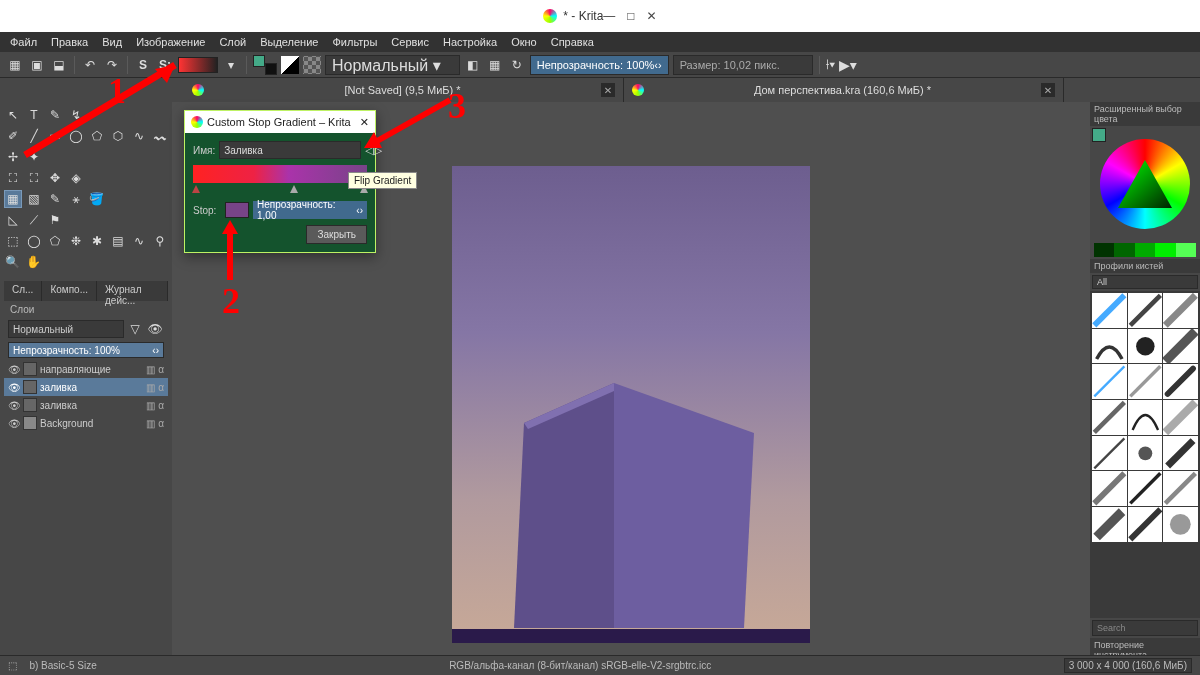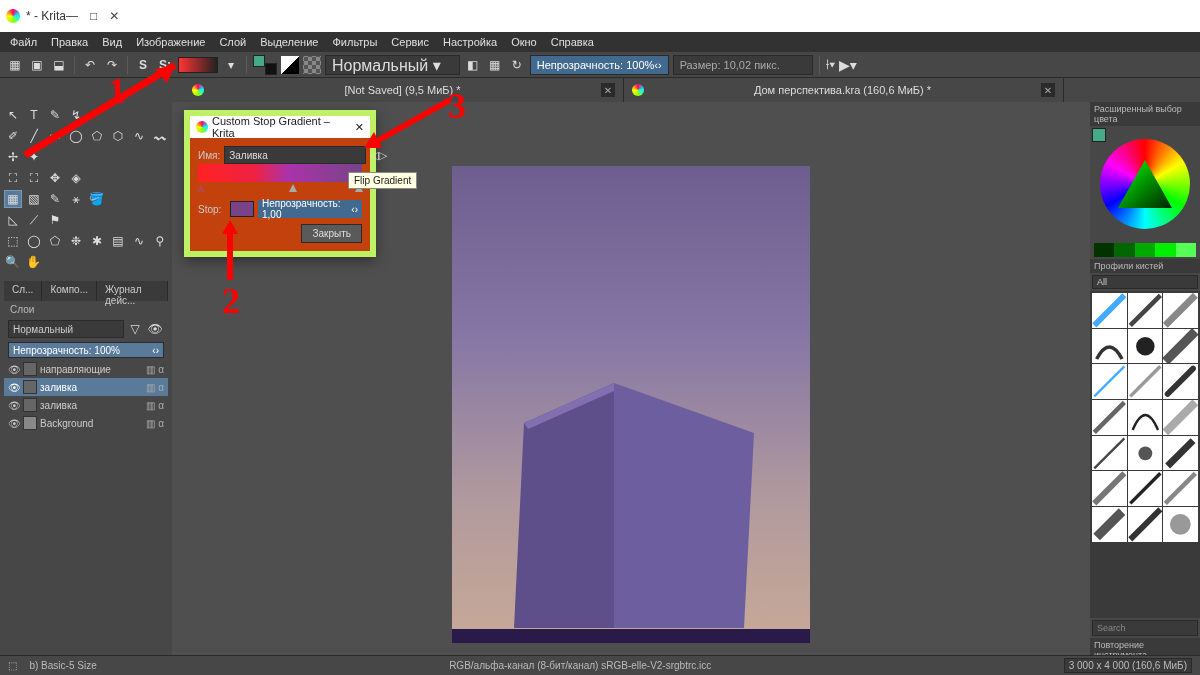--- a/index.html
+++ b/index.html
@@ -4,7 +4,7 @@
 <style>
 * { margin:0; padding:0; box-sizing:border-box; font-family:"Segoe UI",Tahoma,sans-serif; }
 body { background:#474747; width:1200px; height:675px; overflow:hidden; color:#ccc; font-size:11px; position:relative; }
-.titlebar { background:#fff; height:20px; display:flex; align-items:center; padding:16px 6px; color:#333; font-size:12px; justify-content:flex-start;}
+.titlebar { background:#fff; height:20px; display:flex; align-items:center; padding:16px 6px; color:#333; font-size:12px; justify-content:center;}
 .titlebar .logo { width:14px; height:14px; background:conic-gradient(#f06,#0ff,#9f0,#ff0,#f06); border-radius:50%; margin-right:6px;}
 .titlebar .wc { display:flex; gap:12px; color:#444;}
 .menubar { background:#323232; height:20px; display:flex; align-items:center; gap:2px; padding:0 4px; color:#e0e0e0; font-size:11px;}

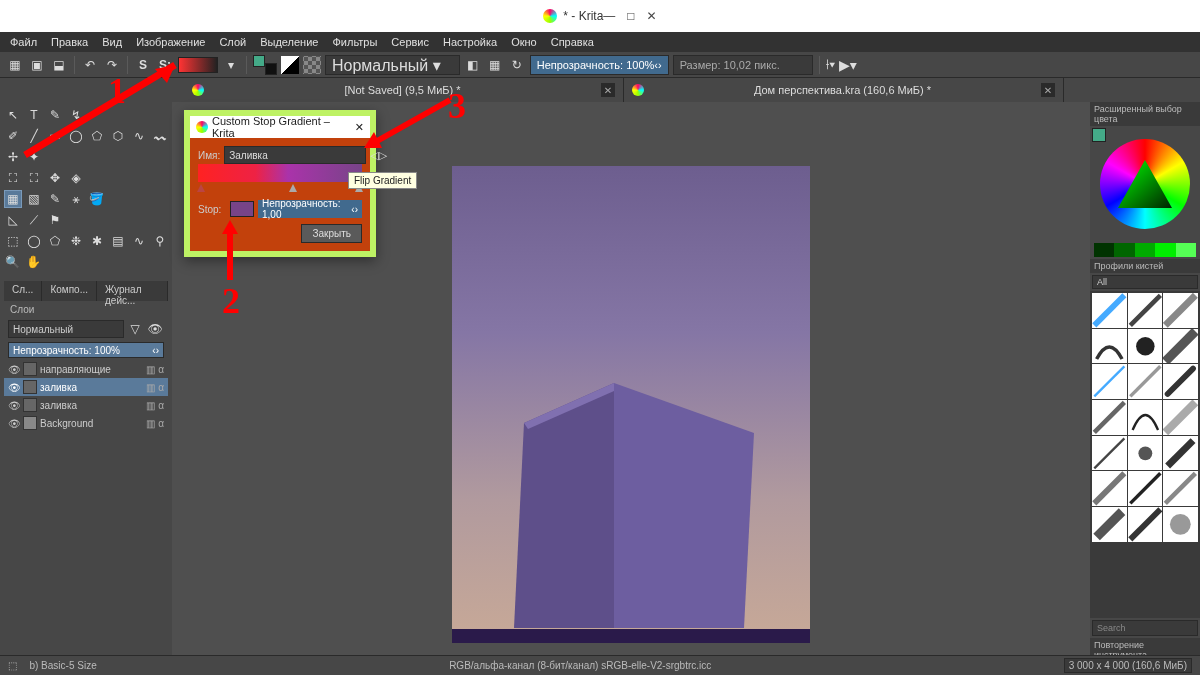--- a/index.html
+++ b/index.html
@@ -70,7 +70,7 @@
 .statusbar .sp { flex:1;}
 .statusbar .zoom { background:#3a3a3a; border:1px solid #2a2a2a; padding:1px 4px;}
 
-.dialog { position:absolute; left:184px; top:110px; width:192px; background:#c2410c; border:6px solid #bef264; box-shadow:0 4px 12px rgba(0,0,0,.4); z-index:10;}
+.dialog { position:absolute; left:184px; top:110px; width:192px; background:#14532d; border:1px solid #bef264; box-shadow:0 4px 12px rgba(0,0,0,.4); z-index:10;}
 .dialog .titleb { background:#fff; height:22px; display:flex; align-items:center; padding:0 6px; color:#222; font-size:11px; justify-content:space-between;}
 .dialog .titleb .logo { width:12px; height:12px; background:conic-gradient(#f06,#0ff,#9f0,#ff0,#f06); border-radius:50%; margin-right:4px;}
 .dialog .body { padding:8px;}

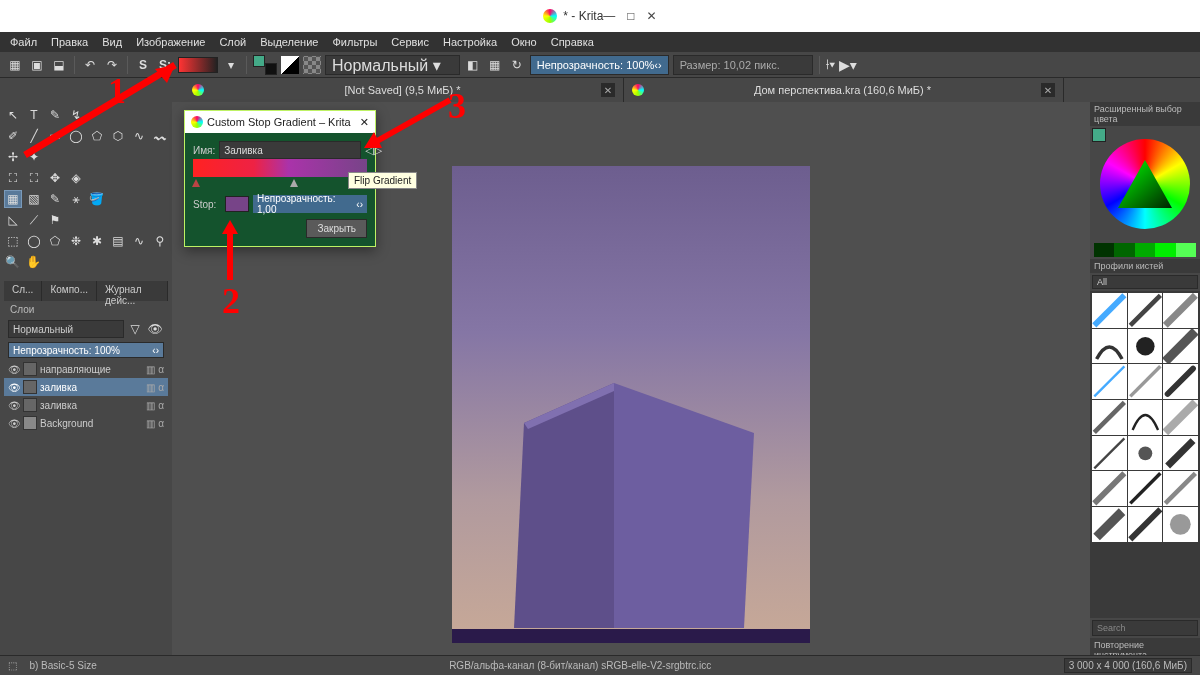--- a/index.html
+++ b/index.html
@@ -74,7 +74,7 @@
 .dialog .titleb { background:#fff; height:22px; display:flex; align-items:center; padding:0 6px; color:#222; font-size:11px; justify-content:space-between;}
 .dialog .titleb .logo { width:12px; height:12px; background:conic-gradient(#f06,#0ff,#9f0,#ff0,#f06); border-radius:50%; margin-right:4px;}
 .dialog .body { padding:8px;}
-.dialog .row { display:flex; align-items:center; gap:4px; }
+.dialog .row { display:flex; align-items:center; gap:4px; margin-bottom:6px;}
 .dialog .lbl { font-size:10px; color:#ccc; width:28px;}
 .dialog input[type=text] { flex:1; background:#3a3a3a; border:1px solid #2a2a2a; color:#ddd; height:18px; padding:0 4px; font-size:10px;}
 .dialog .flip { width:18px; height:18px; display:flex; align-items:center; justify-content:center; color:#ddd;}

